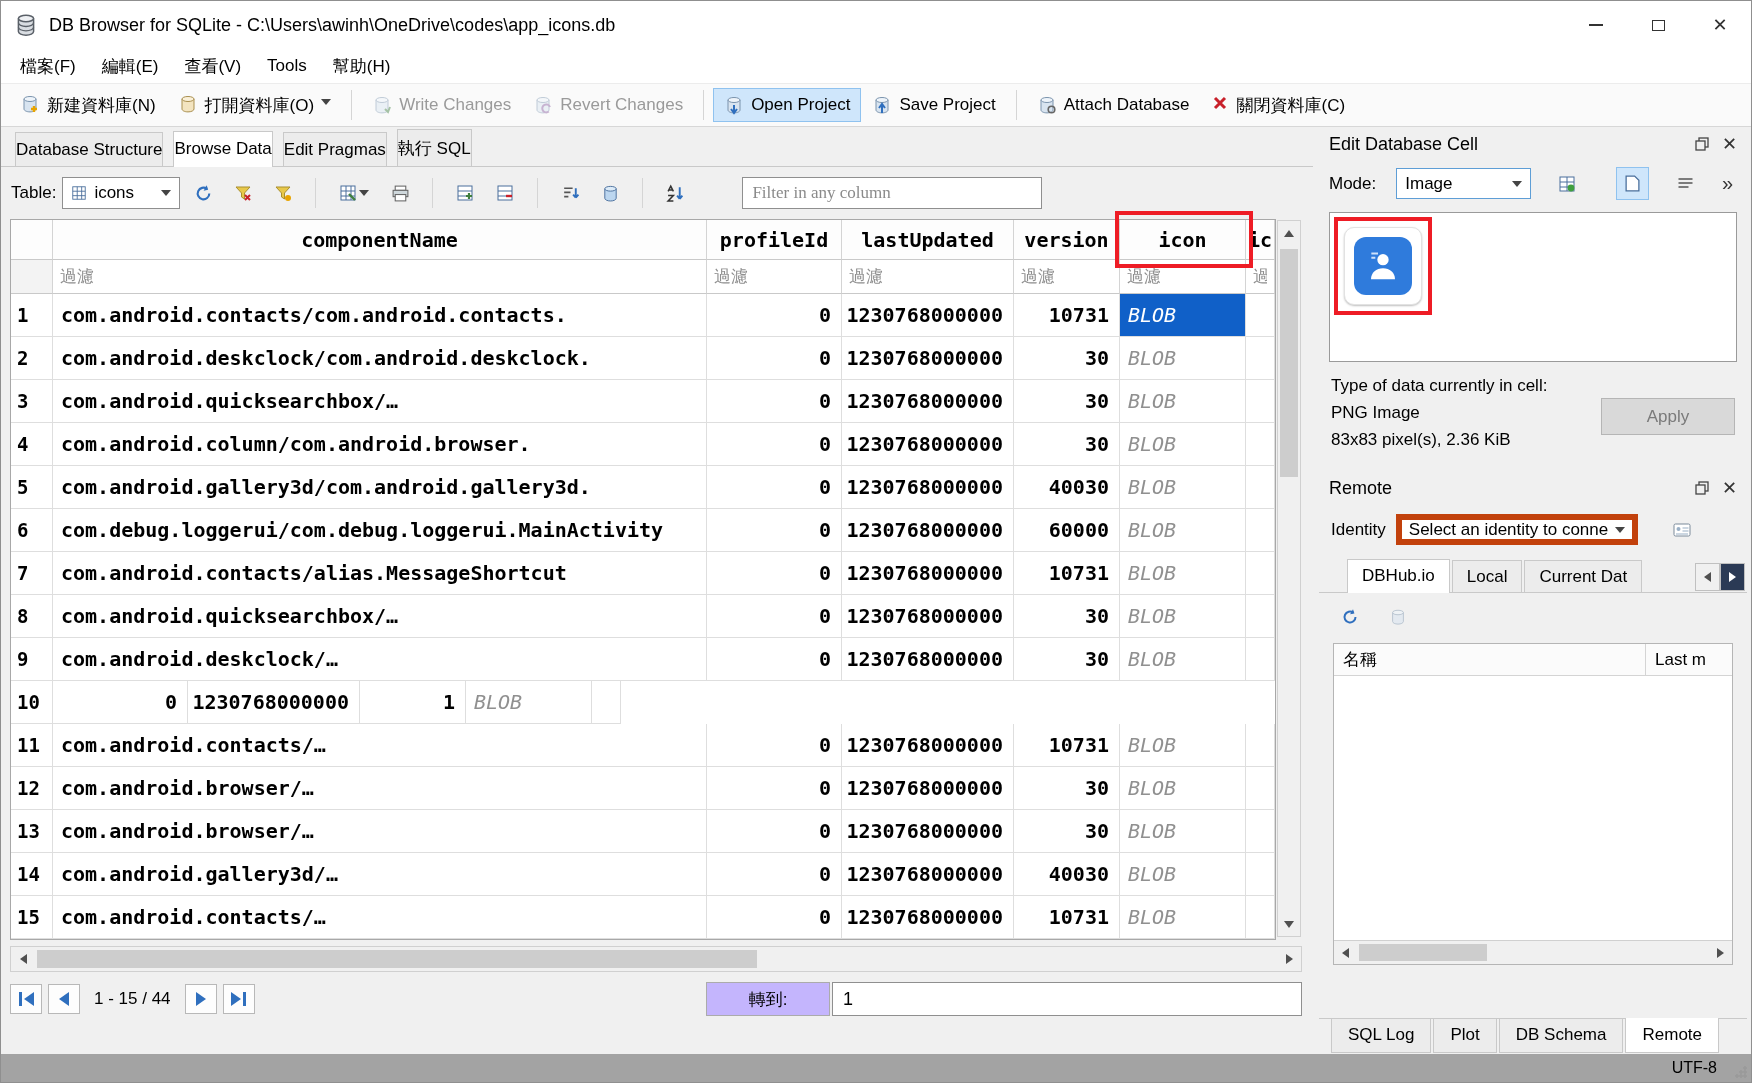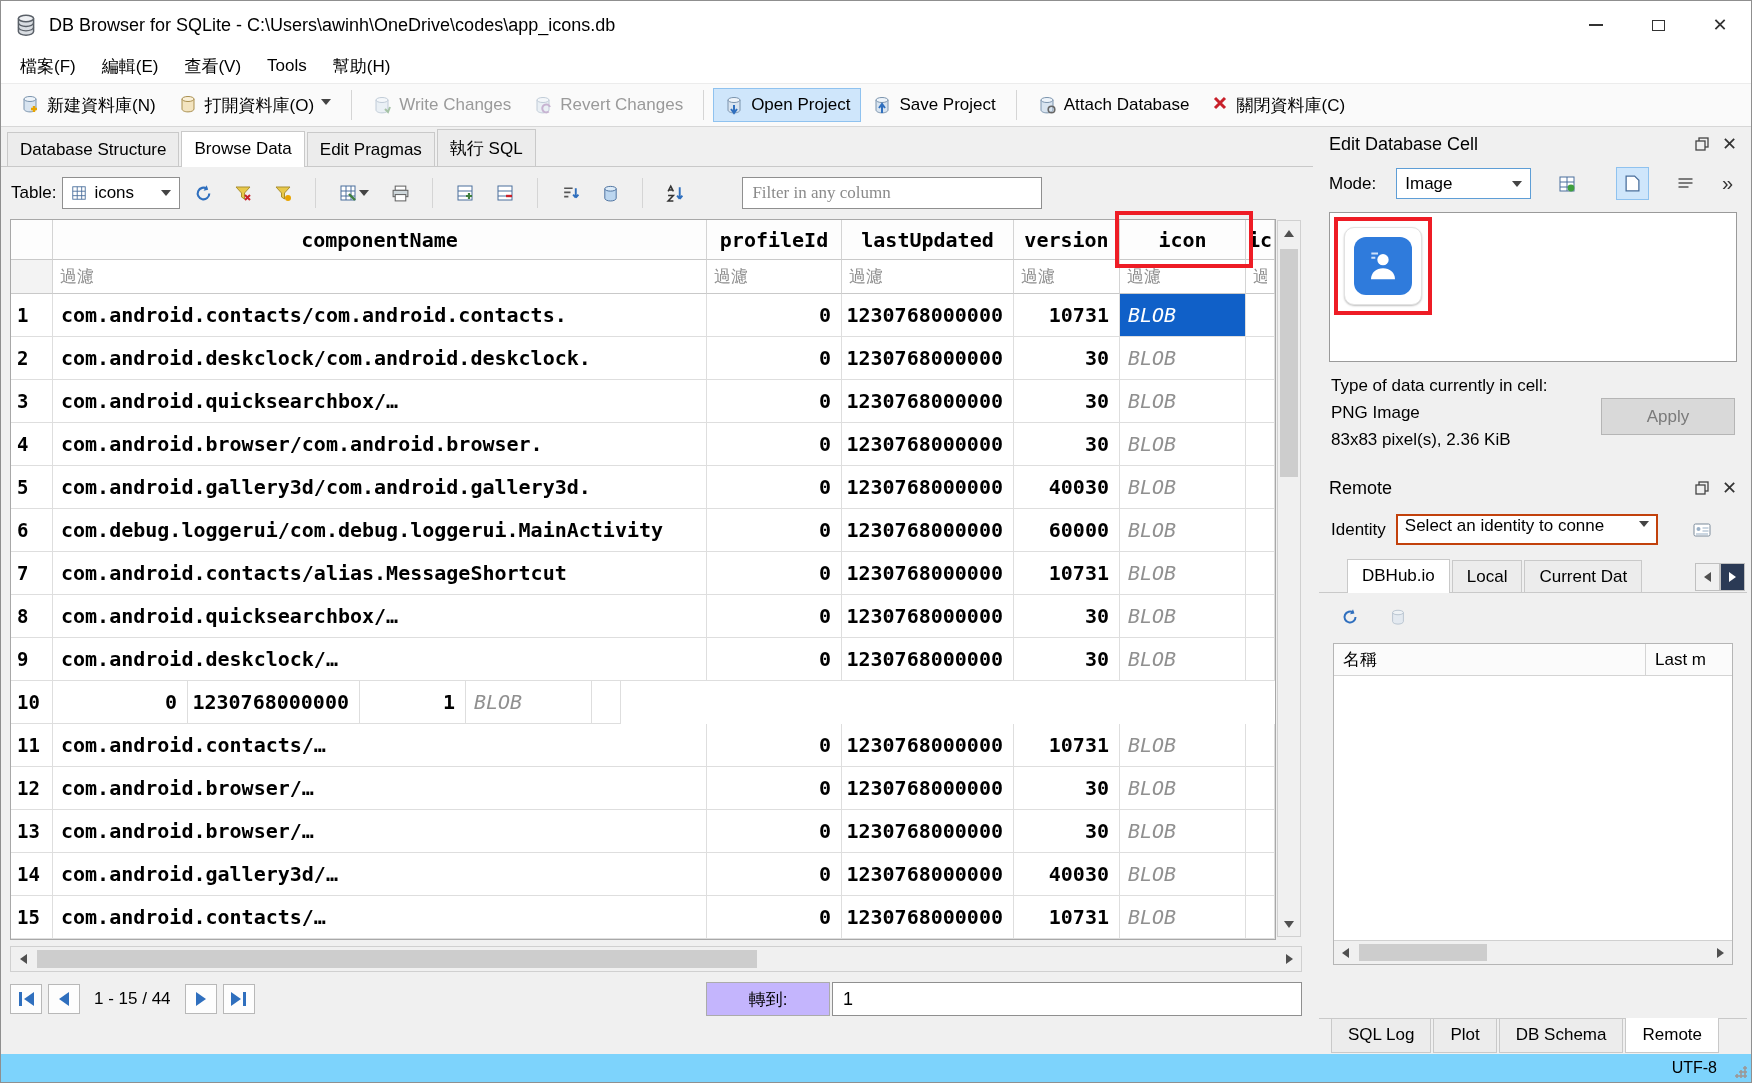--- a/index.html
+++ b/index.html
@@ -36,7 +36,7 @@
 
   
   .tabstrip { height:40px; display:flex; align-items:flex-end; padding-left:6px; border-bottom:1px solid #c9c9c9; flex:none; }
-  .tab { padding:7px 12px 6px; border:1px solid #c9c9c9; border-bottom:none; background:#ececec; margin-right:2px; position:relative; }
+  .tab { padding:7px 0 6px; border:1px solid #c9c9c9; border-bottom:none; background:#ececec; margin-right:2px; position:relative;margin-left:8px; }
   .tab.active { background:#fff; top:1px; padding-bottom:8px; z-index:2; }
 
   

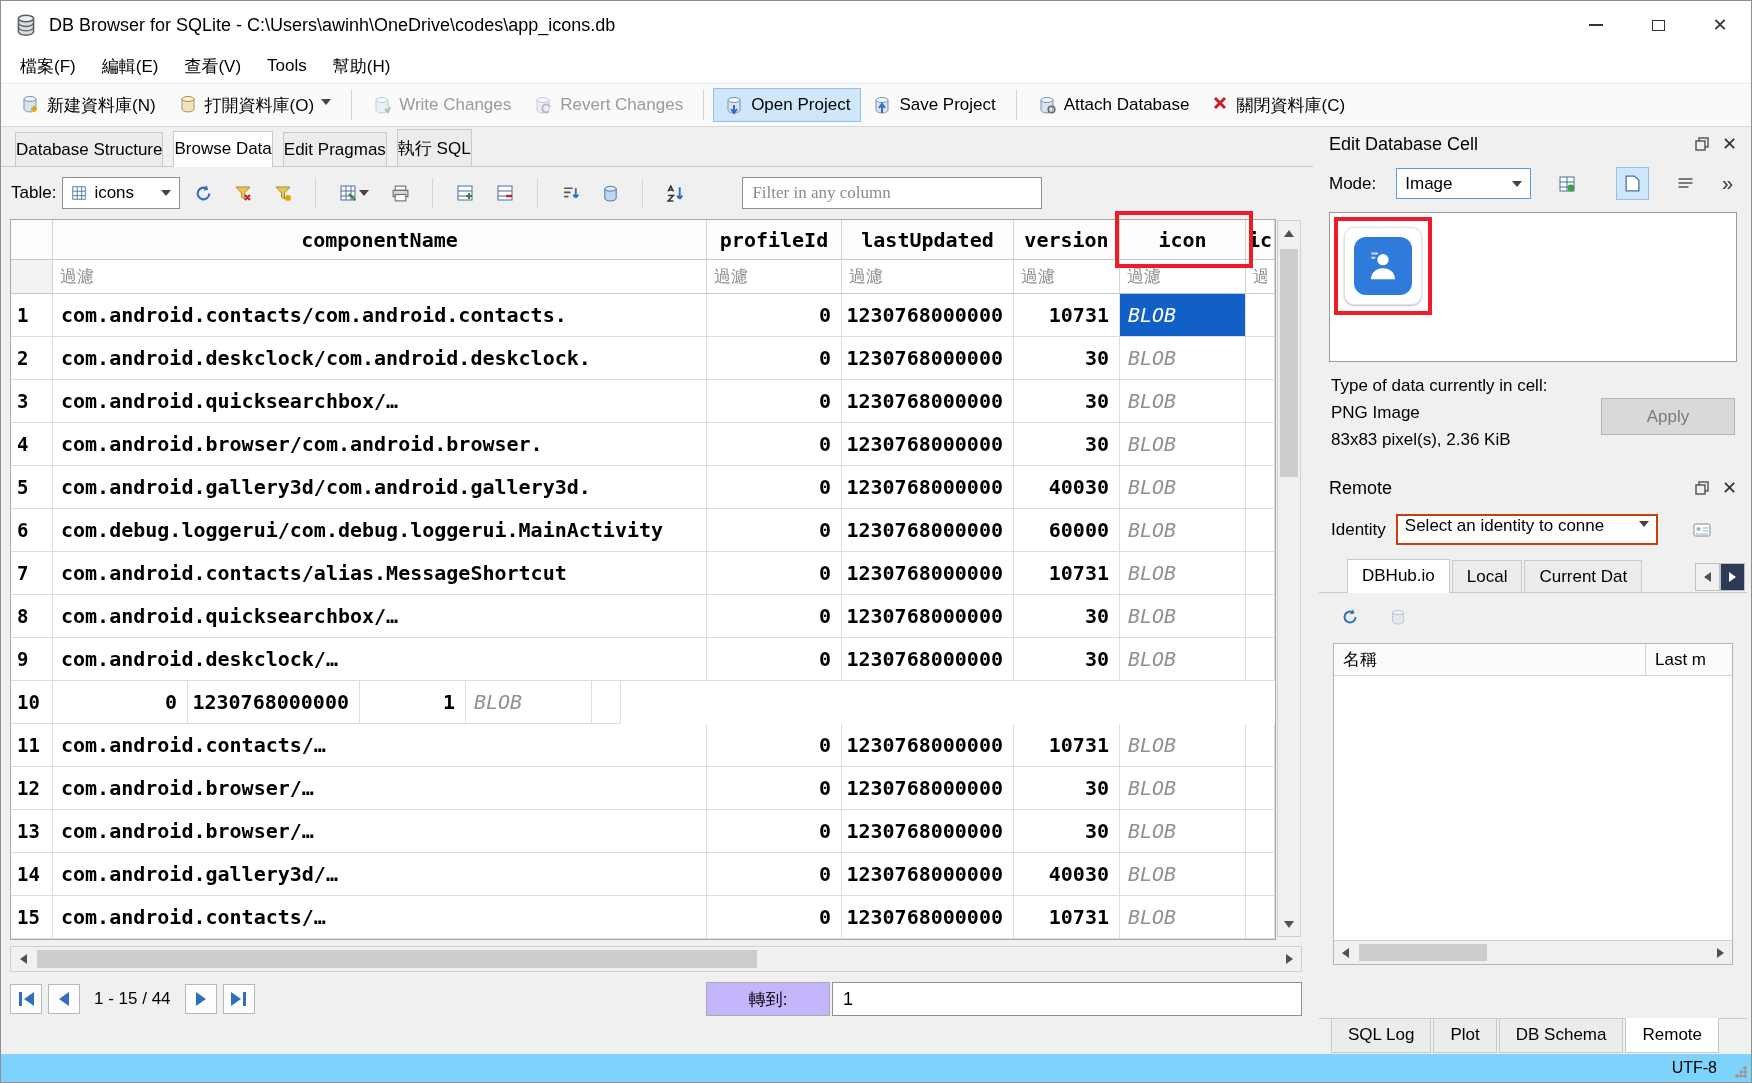--- a/index.html
+++ b/index.html
@@ -401,7 +401,7 @@
               </div>
               <div class="grow">
                 <div class="gcell c-num">4</div>
-                <div class="gcell c-comp">com.android.browser/com.android.browser.</div>
+                <div class="gcell c-comp">com.android.column/com.android.browser.</div>
                 <div class="gcell c-prof">0</div>
                 <div class="gcell c-upd">1230768000000</div>
                 <div class="gcell c-ver">30</div>

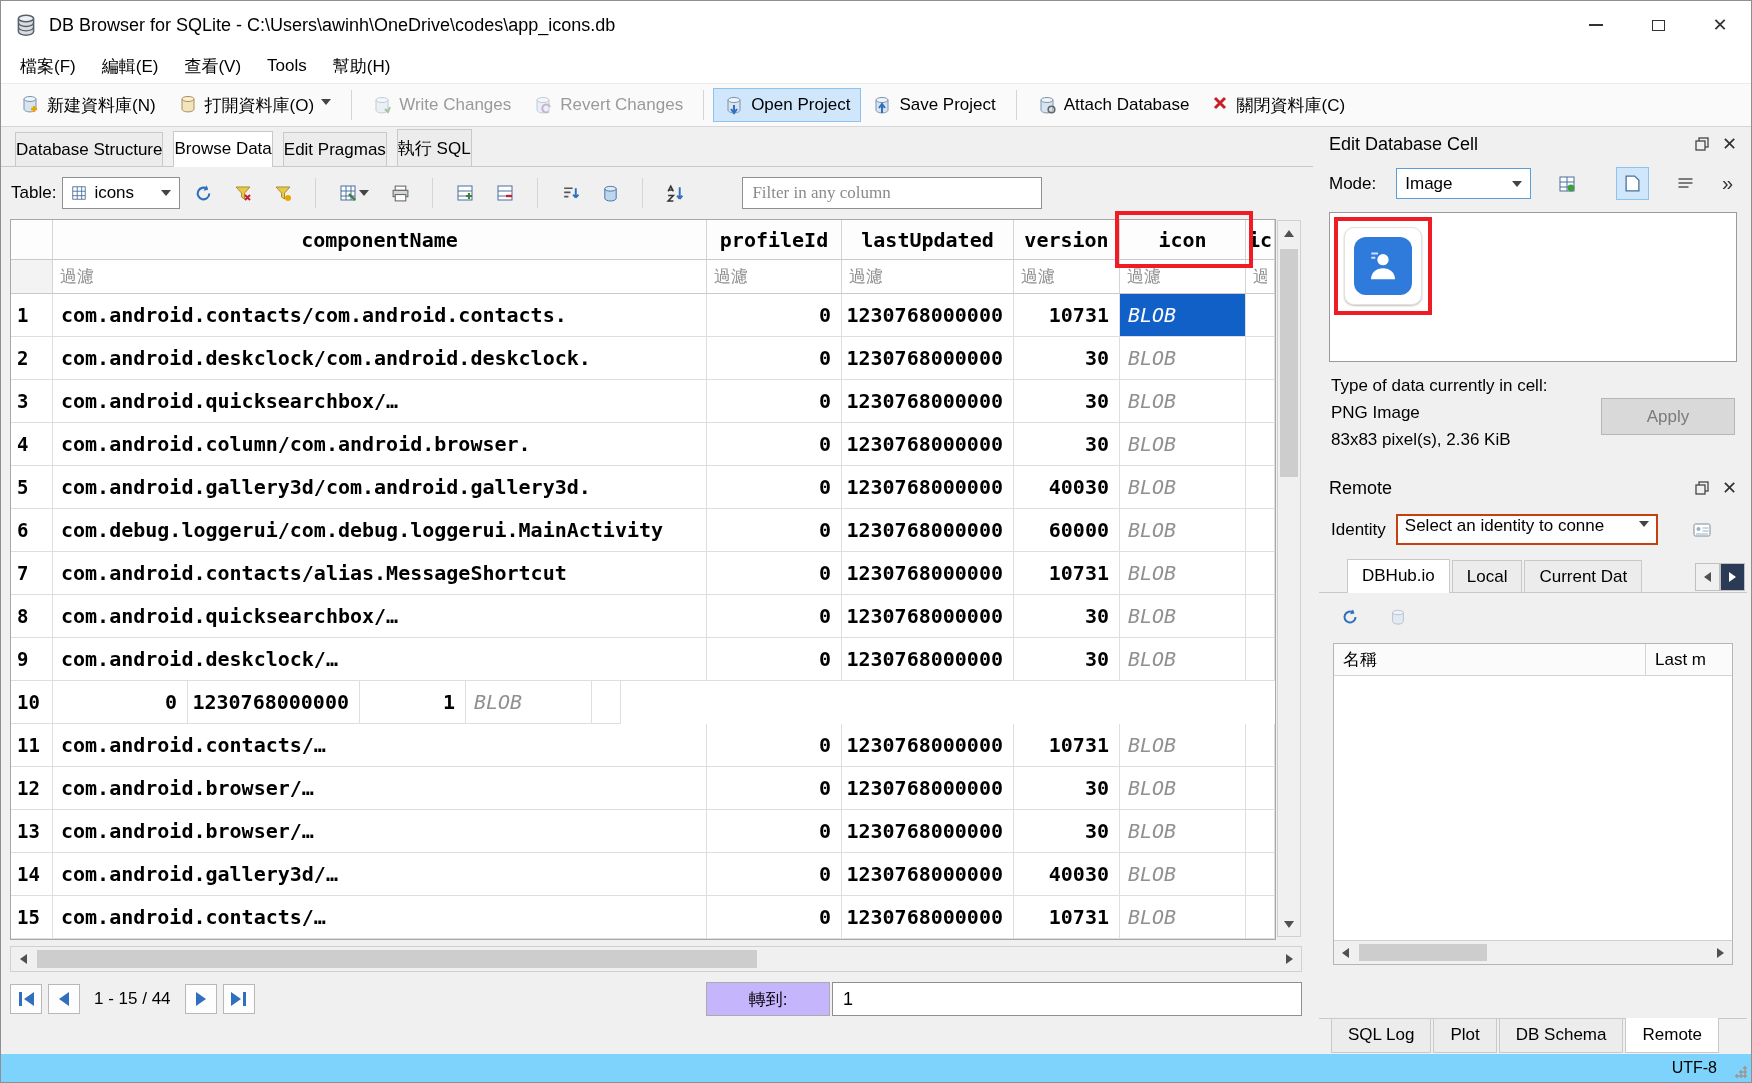--- a/index.html
+++ b/index.html
@@ -115,7 +115,7 @@
 
   .remote-panel { display:flex; flex-direction:column; flex:1; }
   .identity-row { display:flex; align-items:center; gap:10px; padding:8px 12px 4px; flex:none; }
-  .id-combo { width:262px; height:31px; border:2px solid #c2410c; background:#fff; display:flex; padding:0 7px; white-space:nowrap; overflow:hidden; }
+  .id-combo { width:242px; height:31px; border:6px solid #c2410c; background:#fff; display:flex; align-items:center; padding:0 7px; white-space:nowrap; overflow:hidden; }
   .id-combo .caret { margin-left:auto; flex:none; }
   .rtabs { display:flex; align-items:flex-end; padding:8px 0 0 28px; border-bottom:1px solid #c9c9c9; flex:none; position:relative; }
   .rtab { padding:6px 14px 5px; border:1px solid #c9c9c9; border-bottom:none; background:#ececec; margin-right:2px; white-space:nowrap; overflow:hidden; }

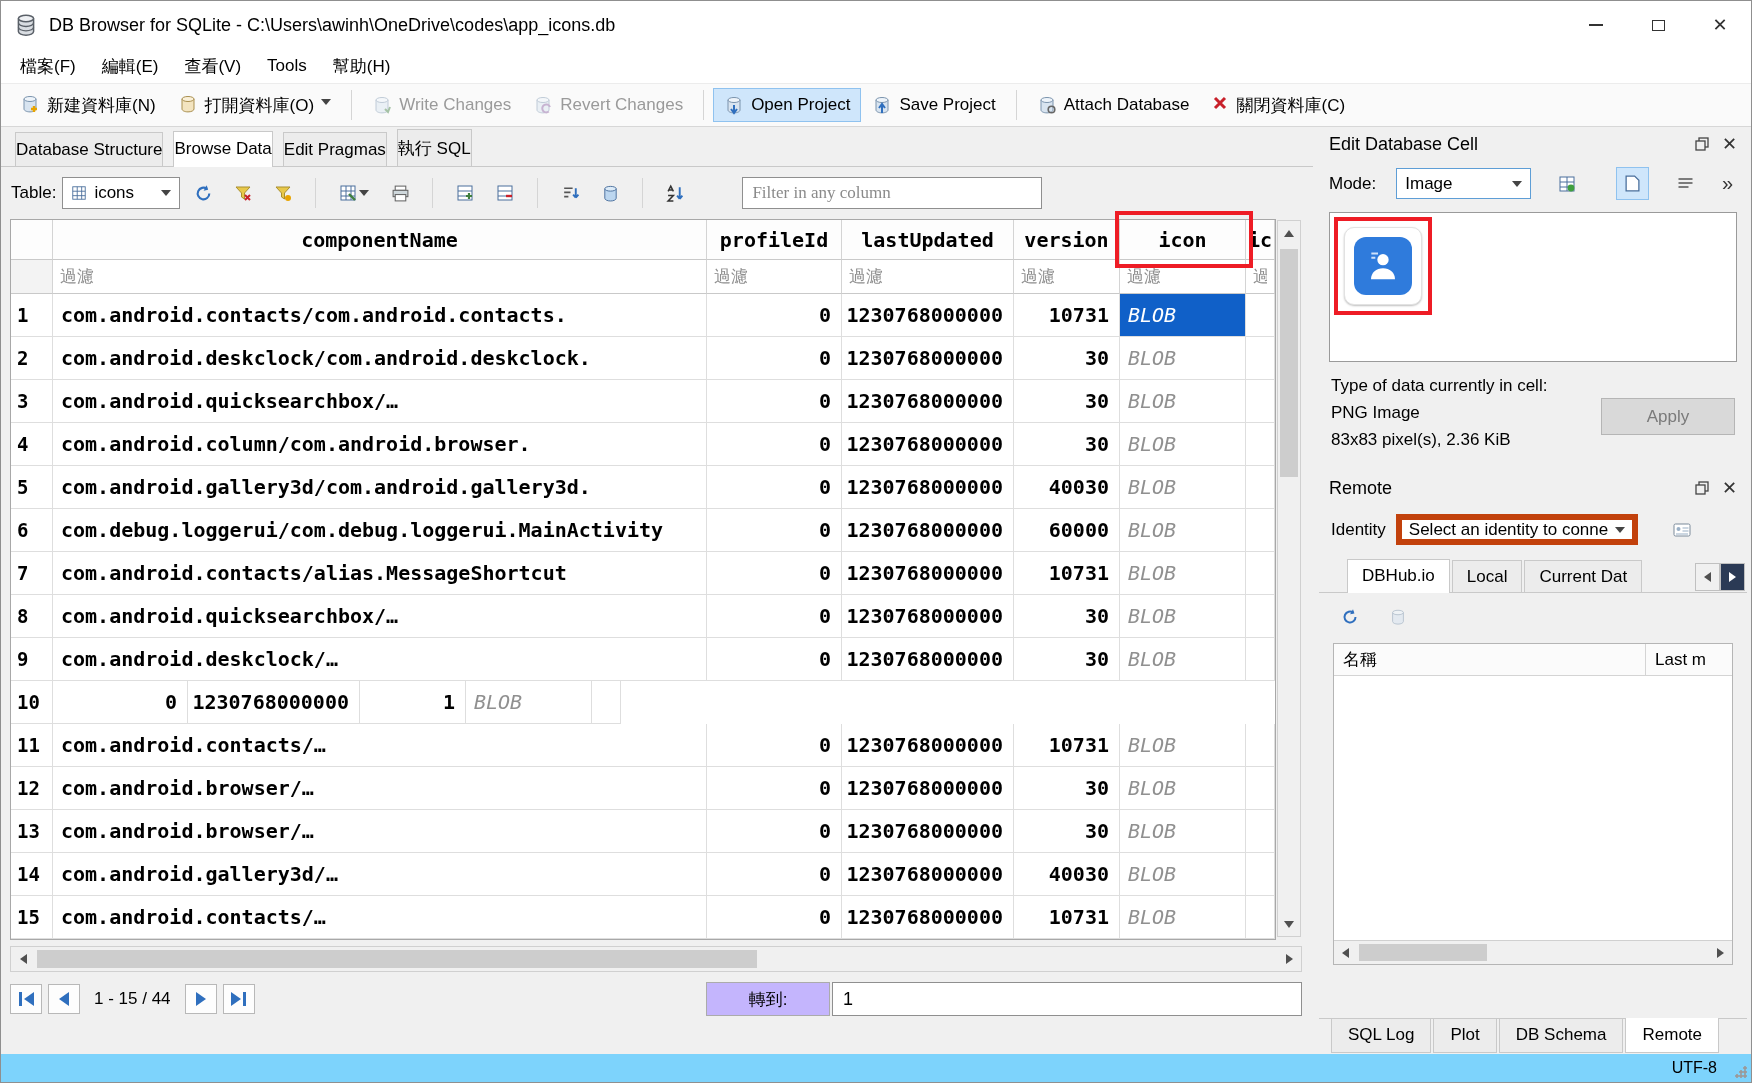--- a/index.html
+++ b/index.html
@@ -142,7 +142,7 @@
   .dtab.active { background:#fff; position:relative; top:-1px; padding-top:7px; }
 
   
-  .statusbar { height:28px; background:#7dd3fc; display:flex; align-items:center; justify-content:flex-end; padding-right:34px; font-size:16px; flex:none; position:relative;padding-left:6px; }
+  .statusbar { height:28px; background:#a3a3a3; display:flex; align-items:center; justify-content:flex-end; padding-right:34px; font-size:16px; flex:none; position:relative;padding-left:6px; }
   .grip { position:absolute; right:4px; bottom:4px; width:12px; height:12px;
           background:
             radial-gradient(circle at 10px 2px,#9a9a9a 1.5px,transparent 2px),

